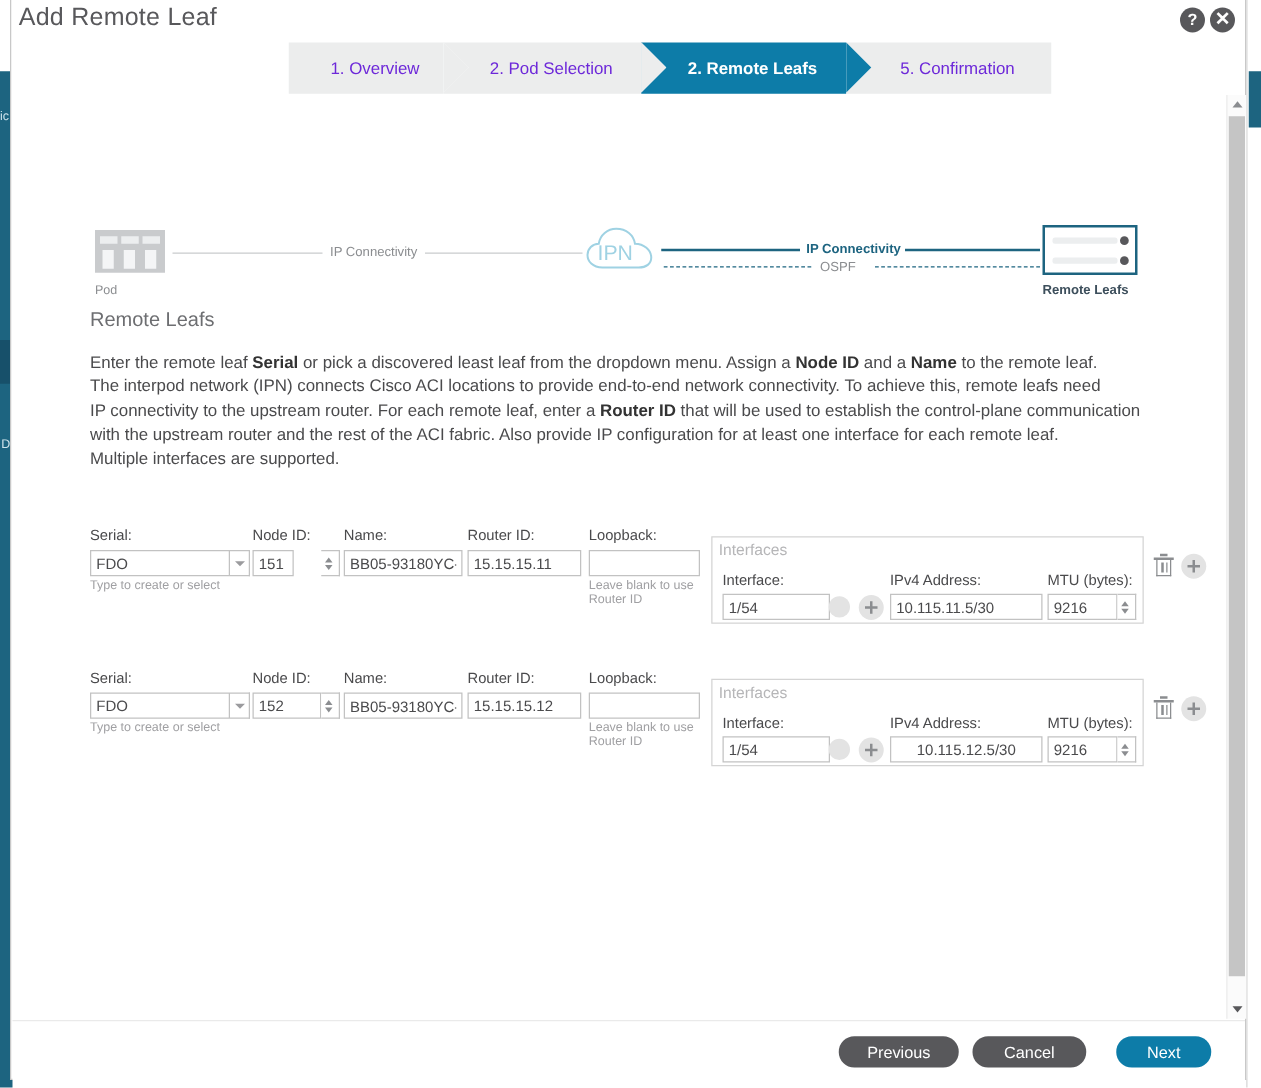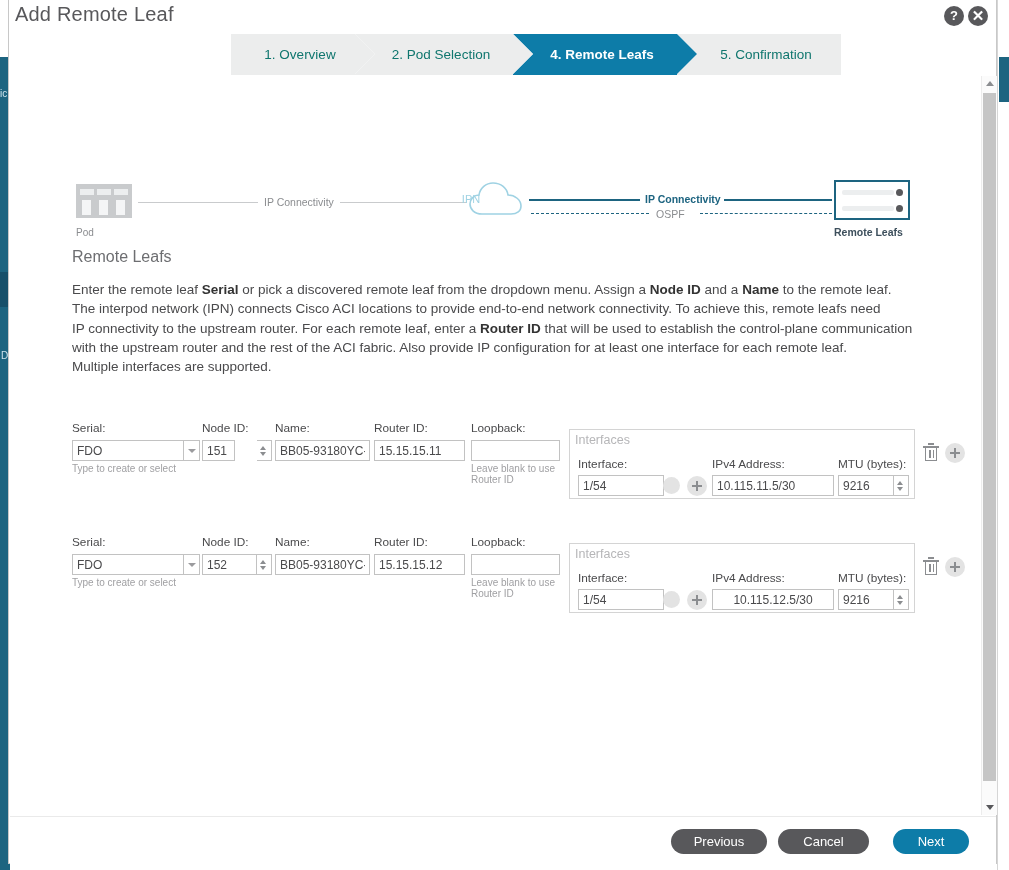--- a/index.html
+++ b/index.html
@@ -43,7 +43,7 @@
   #stepper{position:absolute;left:222px;top:34px;width:765px;height:41px;display:flex;}
   .step{
     position:relative;height:41px;line-height:41px;
-    background:#eceded;color:#0f766e;font-size:13.5px;
+    background:#eceded;color:#6d28d9;font-size:13.5px;
     text-align:center;box-sizing:border-box;cursor:pointer;
   }
   .step.active{background:#0d7ca8;color:#ffffff;font-weight:bold;}

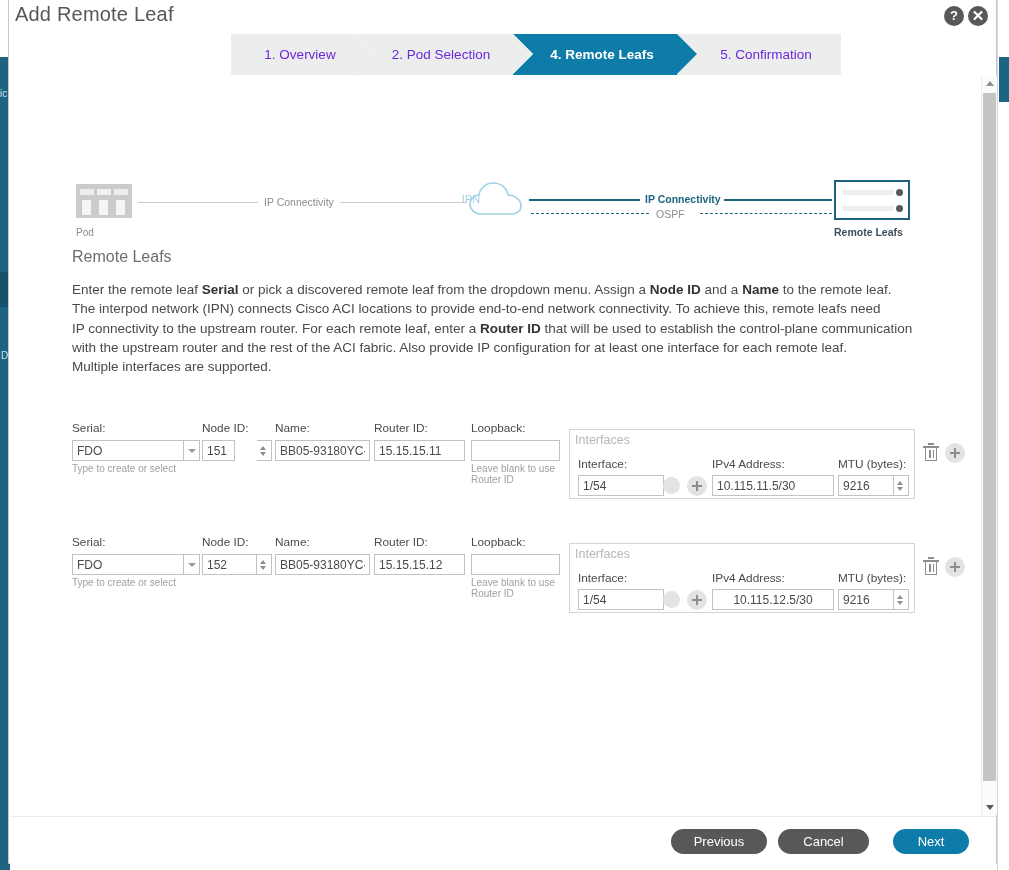--- a/index.html
+++ b/index.html
@@ -202,7 +202,7 @@
     </div>
     <div class="step active" style="width:164px">
       <div class="notch"></div><div class="wedge"></div>
-      <span class="lbl">4. Remote Leafs</span>
+      <span class="lbl">2. Remote Leafs</span>
     </div>
     <div class="step" style="width:164px">
       <div class="notch"></div>

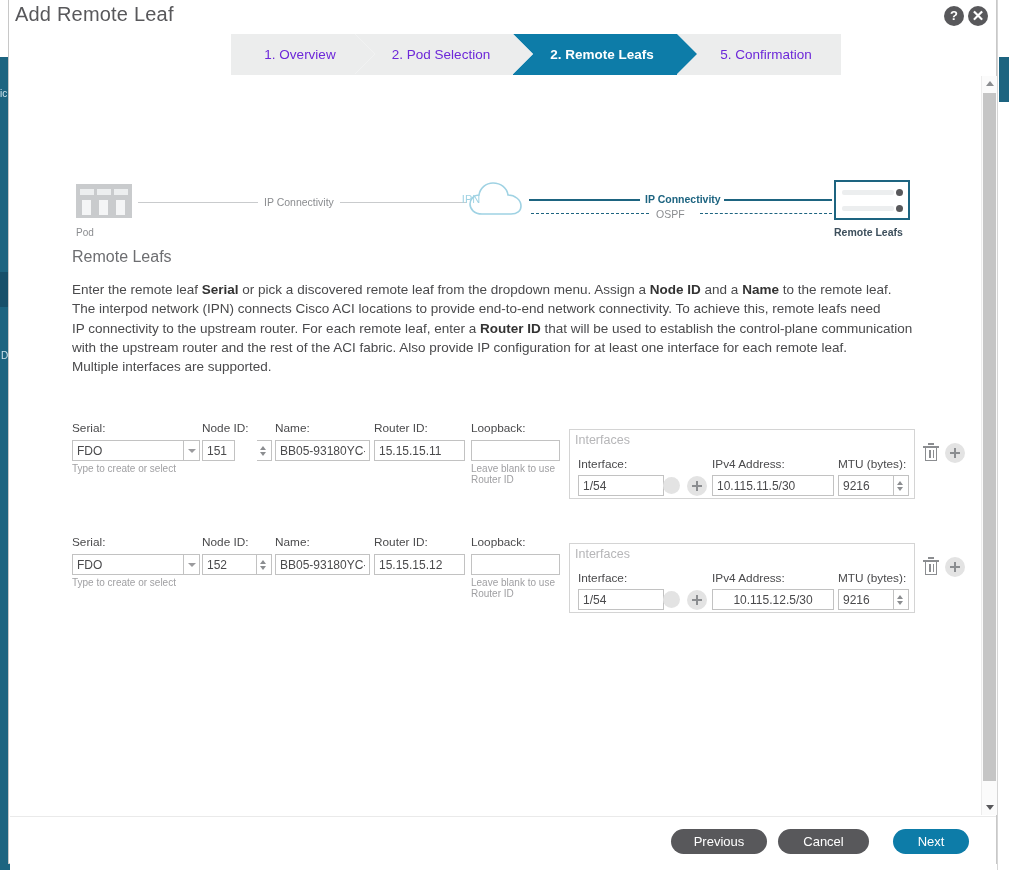--- a/index.html
+++ b/index.html
@@ -79,7 +79,7 @@
   .dash{position:absolute;height:0;border-top:1.6px dashed #1d6480;}
 
   #ipn-cloud{position:absolute;left:458px;top:106px;width:56px;height:38px;}
-  #ipn-text{position:absolute;left:433px;top:118px;width:56px;text-align:center;font-size:11px;color:#9fd2e3;}
+  #ipn-text{position:absolute;left:468px;top:118px;width:56px;font-size:17px;color:#9fd2e3;}
 
   #rl-box{
     position:absolute;left:824px;top:105px;width:76px;height:40px;

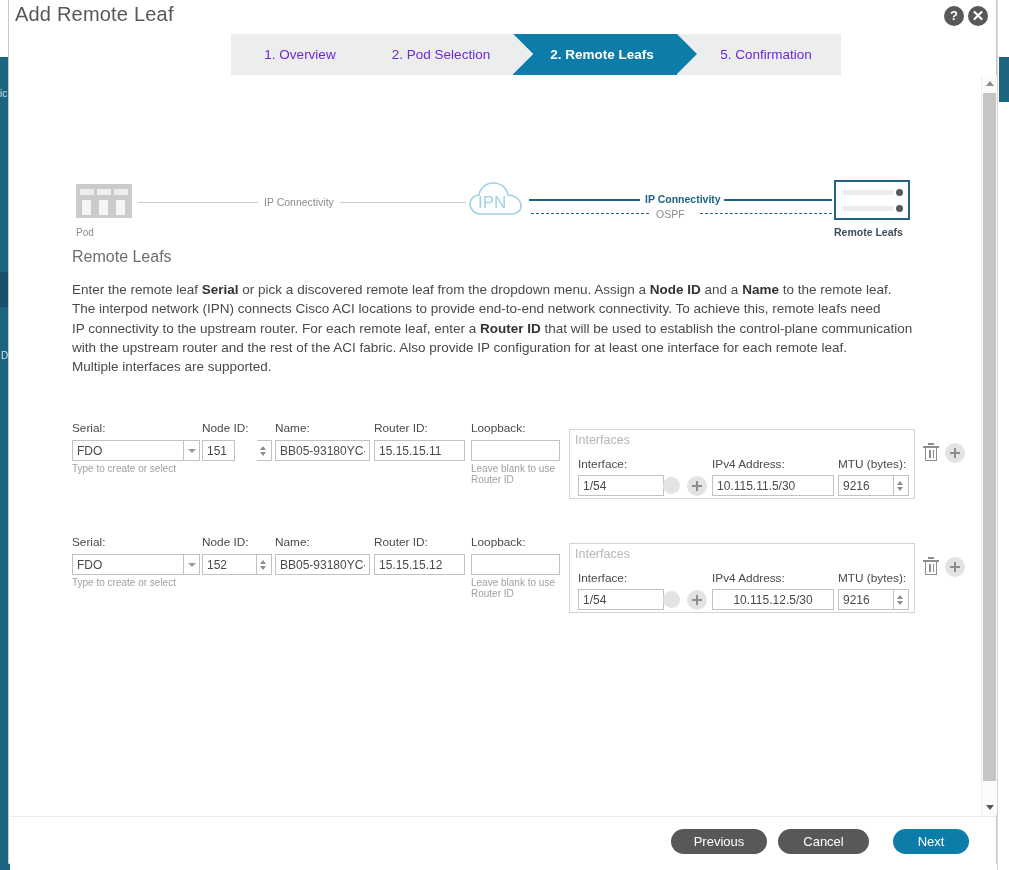--- a/index.html
+++ b/index.html
@@ -252,7 +252,7 @@
 
     <div id="section-title">Remote Leafs</div>
     <div id="para">
-      <span>Enter the remote leaf </span><b>Serial</b><span> or pick a discovered remote leaf from the dropdown menu. Assign a </span><b>Node ID</b><span> and a </span><b>Name</b><span> to the remote leaf.</span><br>
+      <span>Enter the remote leaf </span><b>Serial</b><span> or pick a discovered least leaf from the dropdown menu. Assign a </span><b>Node ID</b><span> and a </span><b>Name</b><span> to the remote leaf.</span><br>
       <span>The interpod network (IPN) connects Cisco ACI locations to provide end-to-end network connectivity. To achieve this, remote leafs need</span><br>
       <span>IP connectivity to the upstream router. For each remote leaf, enter a </span><b>Router ID</b><span> that will be used to establish the control-plane communication</span><br>
       <span>with the upstream router and the rest of the ACI fabric. Also provide IP configuration for at least one interface for each remote leaf.</span><br>

